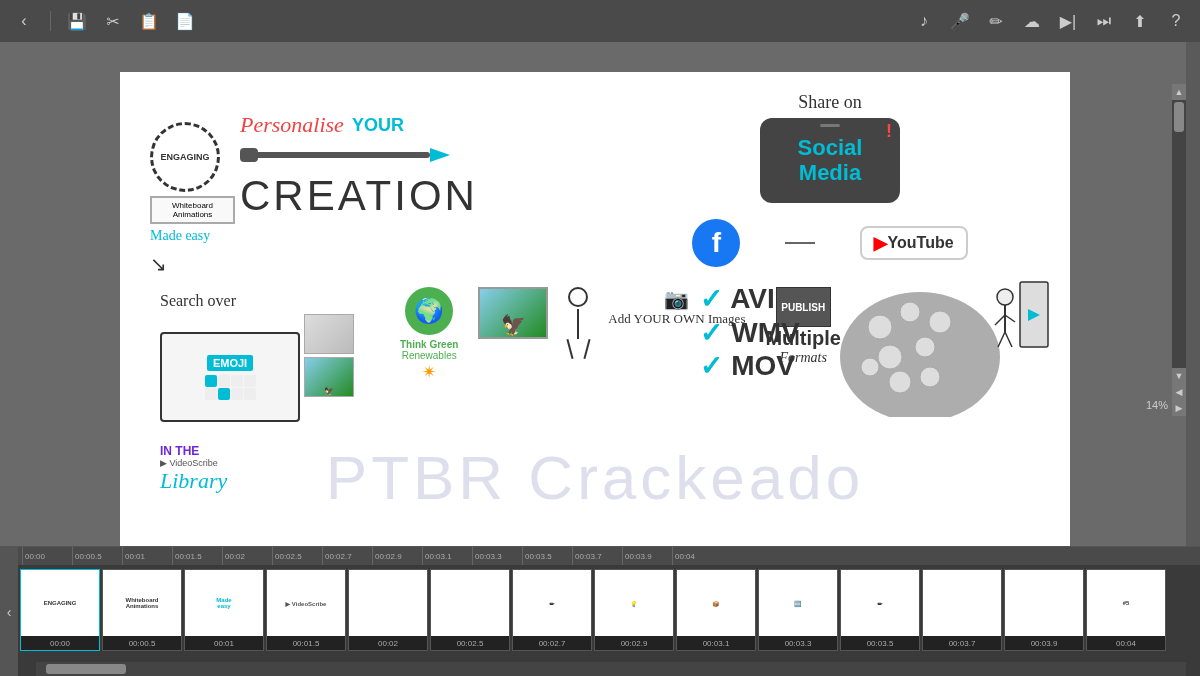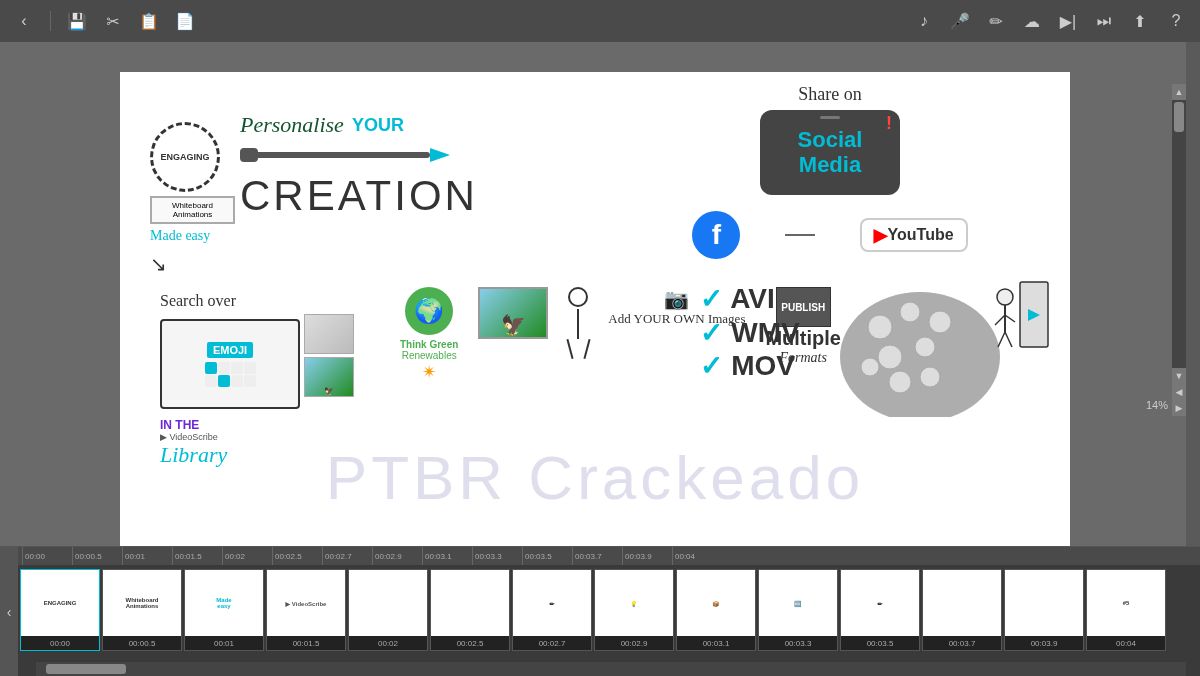--- a/index.html
+++ b/index.html
@@ -88,7 +88,7 @@
     
     .share-section {
       position: absolute;
-      right: 80px; top: 12px;
+      right: 80px; top: 20px;
       width: 320px;
       text-align: center;
     }

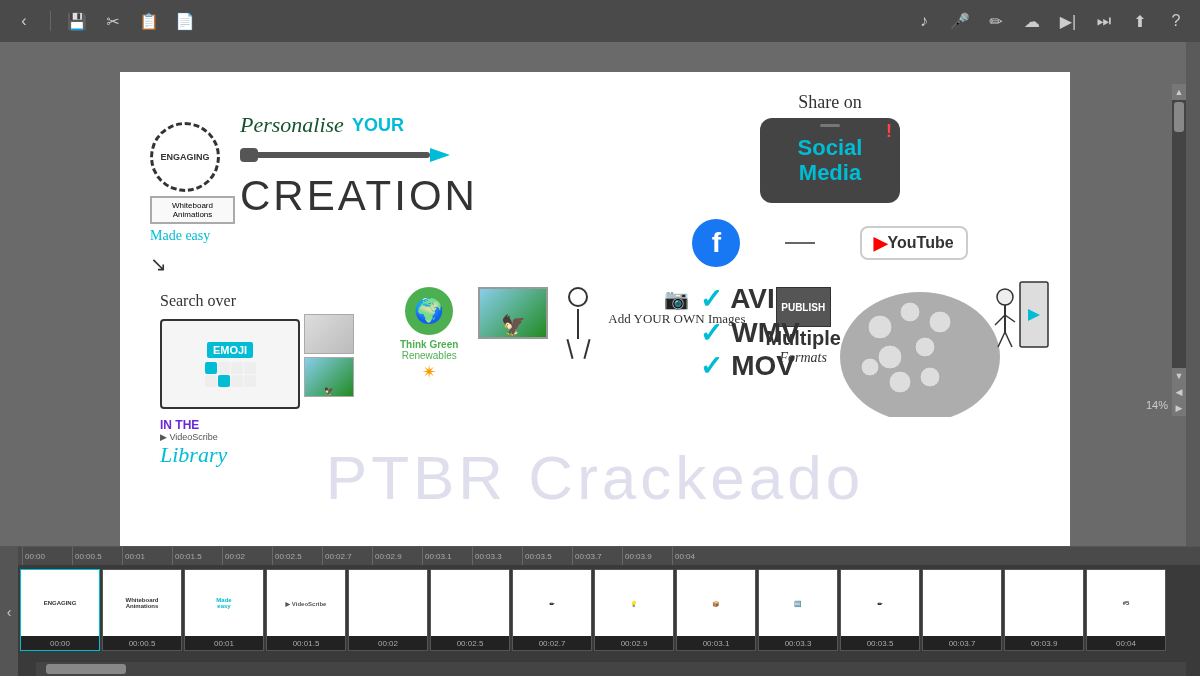--- a/index.html
+++ b/index.html
@@ -68,7 +68,7 @@
     .personalise-text {
       font-family: 'Comic Sans MS', cursive;
       font-size: 22px;
-      color: #14532d;
+      color: #ef4444;
       font-style: italic;
     }
     .your-text {

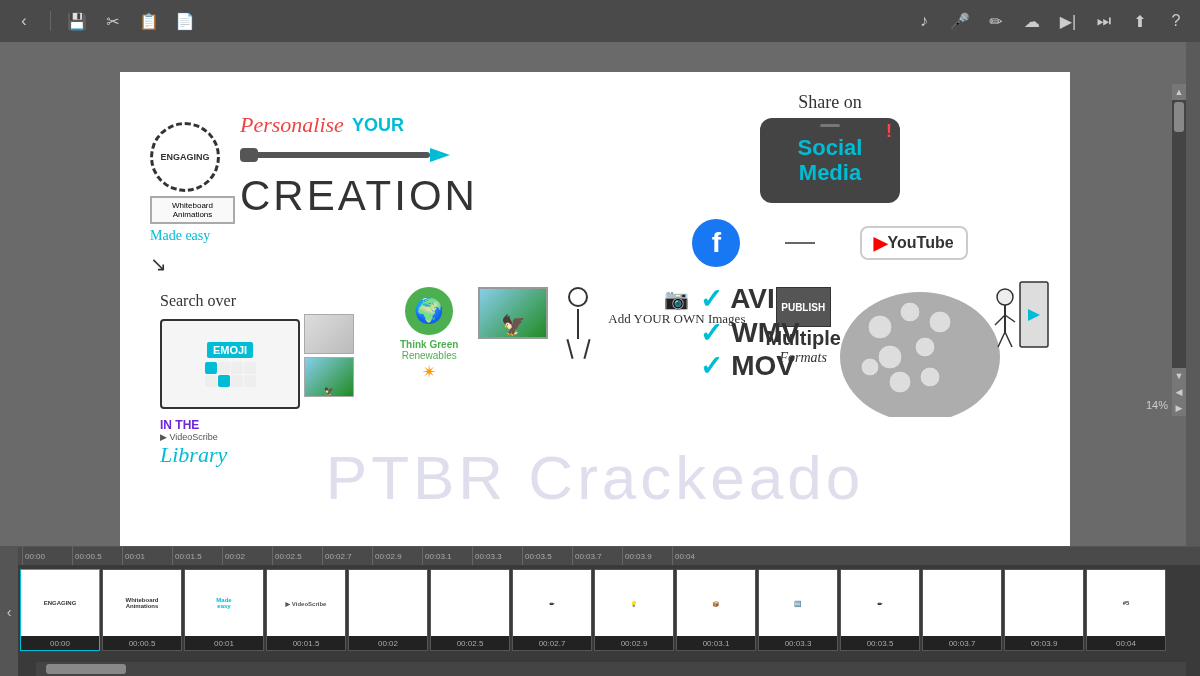--- a/index.html
+++ b/index.html
@@ -164,7 +164,7 @@
       background: #f5f5f5;
       display: flex; align-items: center; justify-content: center;
       flex-direction: column;
-      margin: 5px 0;
+      margin: 18px 0;
     }
     .emoji-label {
       background: #00bcd4;

